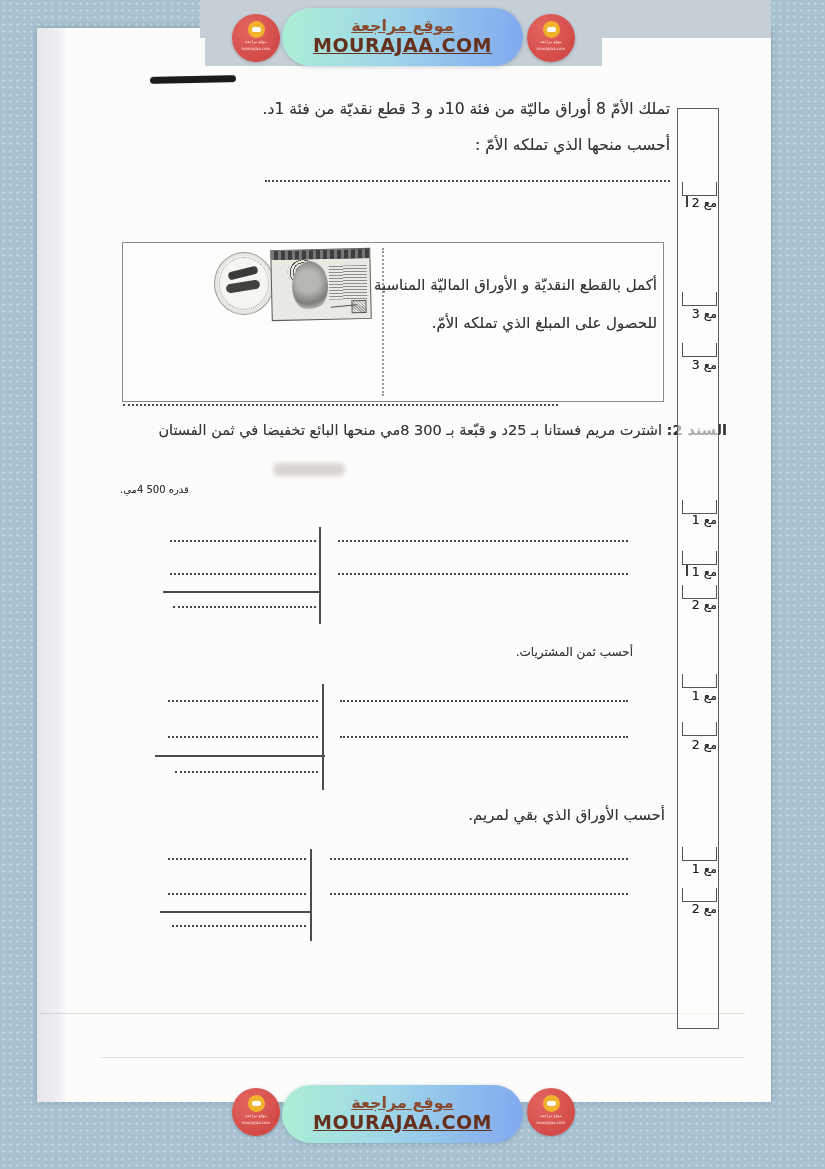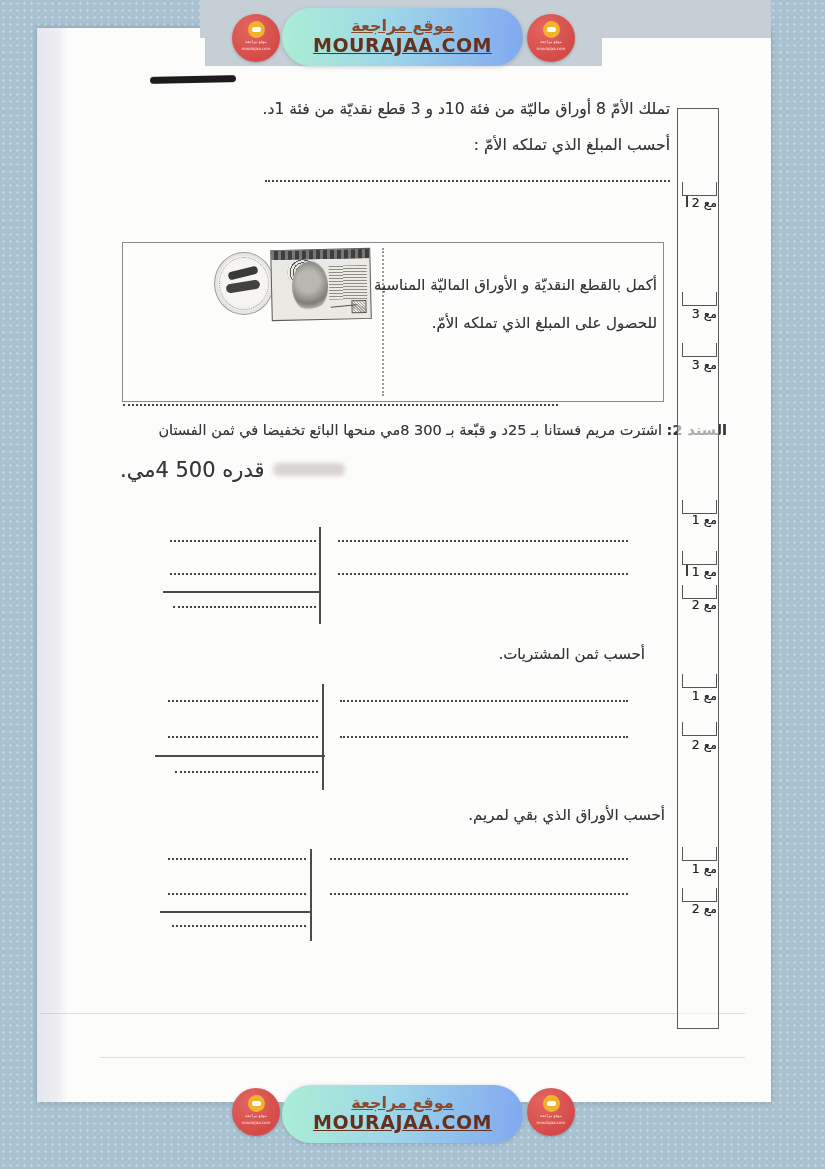--- a/index.html
+++ b/index.html
@@ -117,7 +117,7 @@
   <div class="abs faint2"></div>
 
   <div class="abs doc" style="right:155px;top:100px;font-size:15.5px;">تملك الأمّ 8 أوراق ماليّة من فئة 10د و 3 قطع نقديّة من فئة 1د.</div>
-  <div class="abs doc" style="right:155px;top:136px;font-size:15.5px;">أحسب المبلغ الذي تملكه الأمّ :</div>
+  <div class="abs doc" style="right:155px;top:136px;font-size:15.5px;">أحسب منحها الذي تملكه الأمّ :</div>
   <div class="abs dots" style="left:265px;top:180px;width:405px;"></div>
 
   <div class="abs fbox">

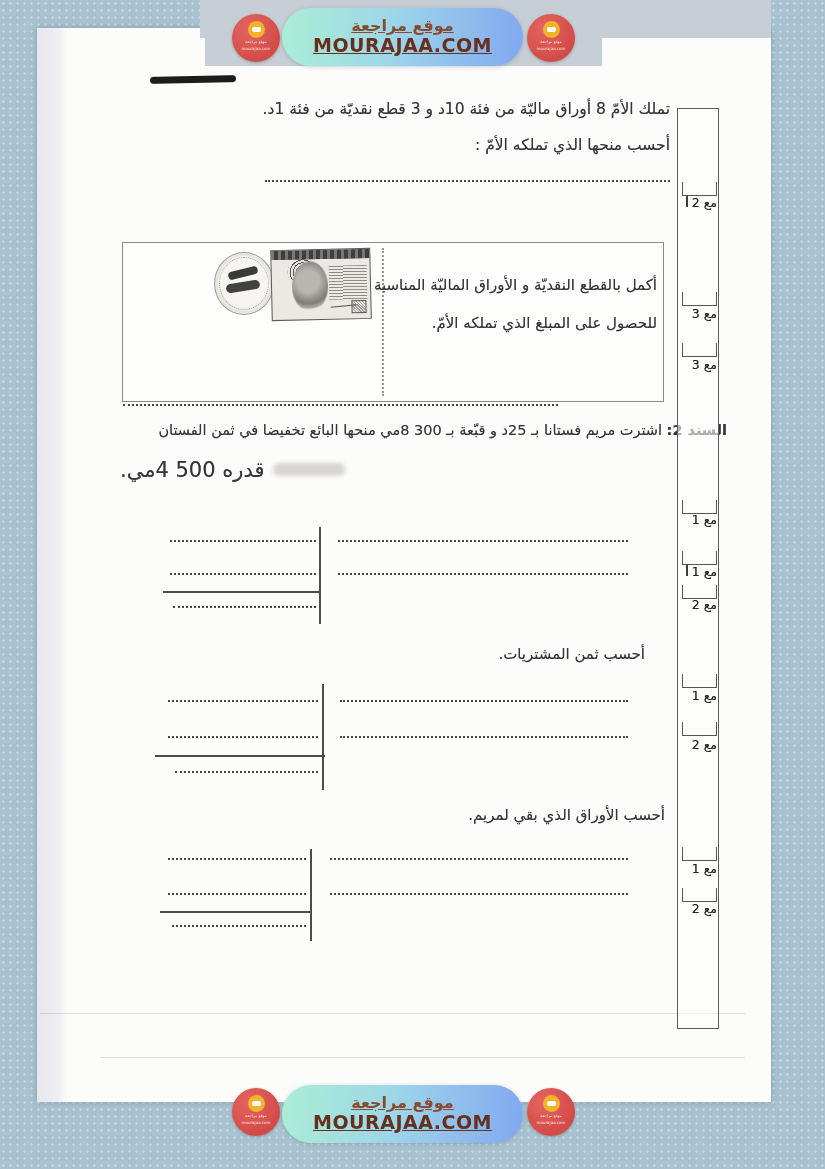--- a/index.html
+++ b/index.html
@@ -141,7 +141,7 @@
   <div class="abs dots" style="left:123px;top:404px;width:435px;"></div>
 
   <div class="abs doc" style="right:98px;top:422px;font-size:14.5px;"><b>السند 2:</b><span> اشترت مريم فستانا بـ 25د و قبّعة بـ 300 8مي منحها البائع تخفيضا في ثمن الفستان</span></div>
-  <div class="abs doc" style="left:120px;top:458px;font-size:21px;">قدره 500 4مي.</div>
+  <div class="abs doc" style="left:120px;top:484px;font-size:10px;">قدره 500 4مي.</div>
 
   <div>
     <div class="abs vbar" style="left:319px;top:527px;height:97px;"></div>

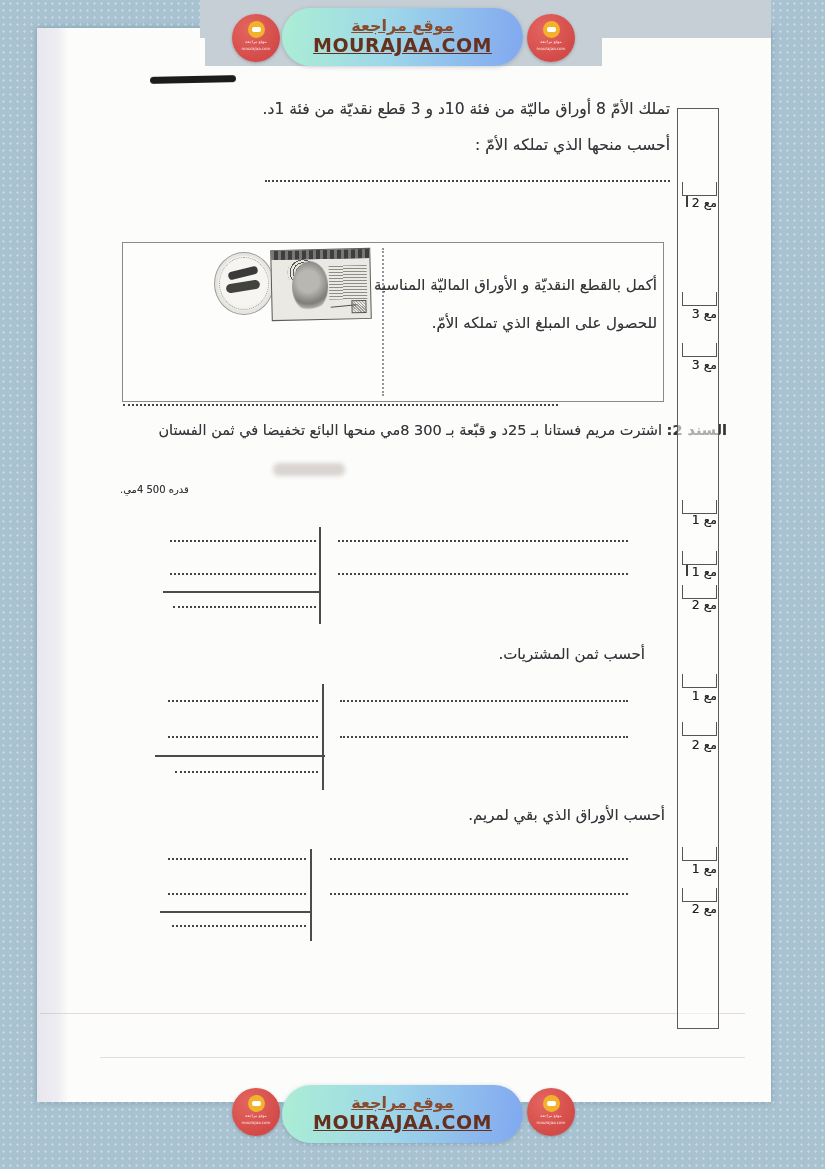--- a/index.html
+++ b/index.html
@@ -153,7 +153,7 @@
     <div class="abs dots" style="left:338px;top:573px;width:290px;"></div>
   </div>
 
-  <div class="abs doc" style="right:180px;top:645px;font-size:15px;">أحسب ثمن المشتريات.</div>
+  <div class="abs doc" style="right:192px;top:645px;font-size:12px;">أحسب ثمن المشتريات.</div>
 
   <div>
     <div class="abs vbar" style="left:322px;top:684px;height:106px;"></div>

